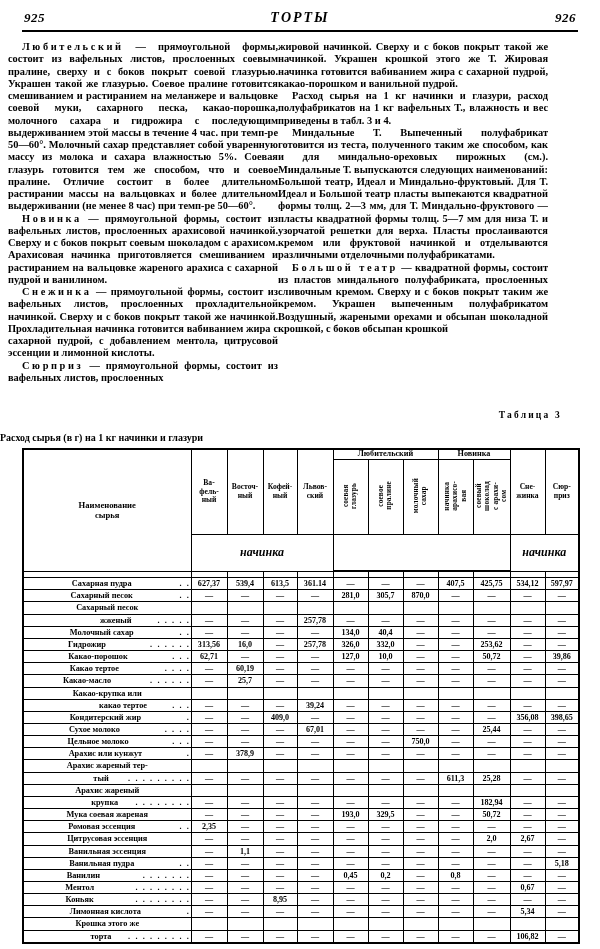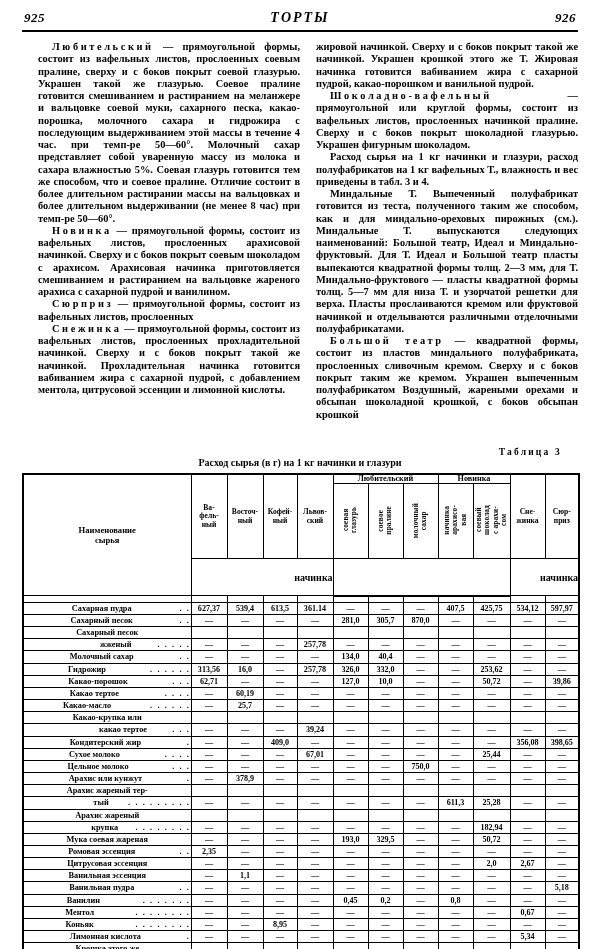--- a/index.html
+++ b/index.html
@@ -47,8 +47,7 @@
   
   .columns {
     display: flex;
-    gap: 16px;
-    padding: 9px 22px 0 38px;
+    padding: 9px 22px 0 8px;
     box-sizing: border-box;
   }
   .col {

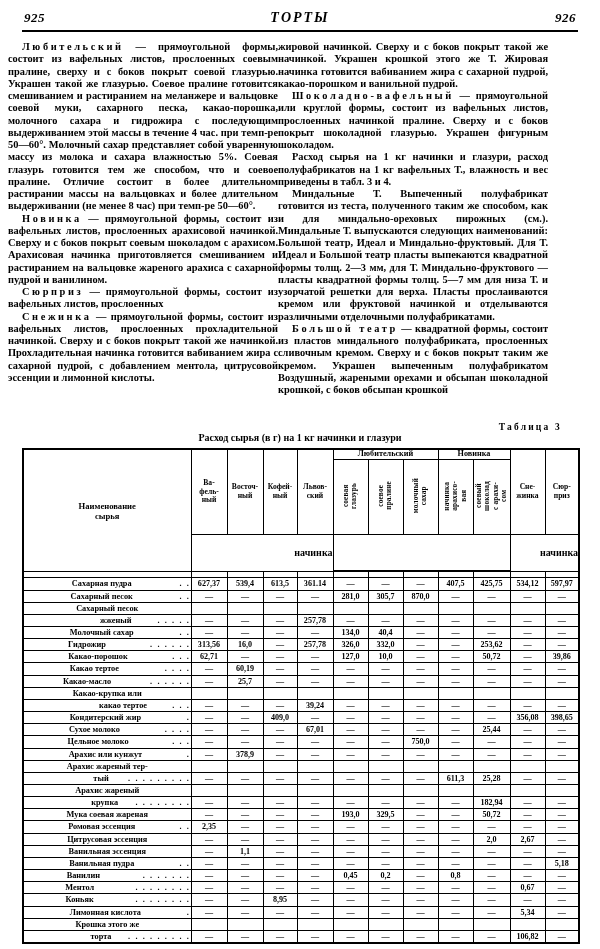--- a/index.html
+++ b/index.html
@@ -202,7 +202,6 @@
 
     <div class="col">
       <p class="cont"><span>жировой начинкой. Сверху и с боков покрыт такой же начинкой. Украшен крошкой этого же Т. Жировая начинка готовится вабиванием жира с сахарной пудрой, какао-порошком и ванильной пудрой.</span></p>
-      <p><span class="sp">Шоколадно-вафельный</span><span> — прямоугольной или круглой формы, состоит из вафельных листов, прослоенных начинкой пралине. Сверху и с боков покрыт шоколадной глазурью. Украшен фигурным шоколадом.</span></p>
       <p><span>Расход сырья на 1 кг начинки и глазури, расход полуфабрикатов на 1 кг вафельных Т., влажность и вес приведены в табл. 3 и 4.</span></p>
       <p><span>Миндальные Т.</span><span> Выпеченный полуфабрикат готовится из теста, полученного таким же способом, как и для миндально-ореховых пирожных (см.). Миндальные Т. выпускаются следующих наименований: Большой театр, Идеал и Миндально-фруктовый. Для Т. Идеал и Большой театр пласты выпекаются квадратной формы толщ. 2—3 мм, для Т. Миндально-фруктового — пласты квадратной формы толщ. 5—7 мм для низа Т. и узорчатой решетки для верха. Пласты прослаиваются кремом или фруктовой начинкой и отделываются различными отделочными полуфабрикатами.</span></p>
       <p><span class="sp">Большой театр</span><span> — квадратной формы, состоит из пластов миндального полуфабриката, прослоенных сливочным кремом. Сверху и с боков покрыт таким же кремом. Украшен выпеченным полуфабрикатом Воздушный, жареными орехами и обсыпан шоколадной крошкой, с боков обсыпан крошкой</span></p>

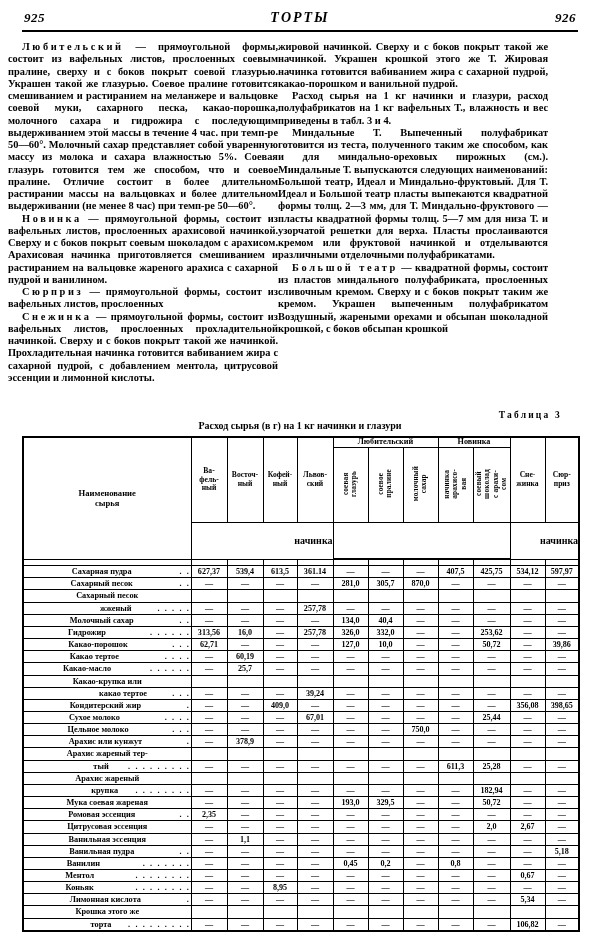--- a/index.html
+++ b/index.html
@@ -196,8 +196,8 @@
     <div class="col">
       <p><span class="sp">Любительский</span><span> — прямоугольной формы, состоит из вафельных листов, прослоенных соевым пралине, сверху и с боков покрыт соевой глазурью. Украшен такой же глазурью. Соевое пралине готовится смешиванием и растиранием на меланжере и вальцовке соевой муки, сахарного песка, какао-порошка, молочного сахара и гидрожира с последующим выдерживанием этой массы в течение 4 час. при темп-ре 50—60°. Молочный сахар представляет собой уваренную массу из молока и сахара влажностью 5%. Соевая глазурь готовится тем же способом, что и соевое пралине. Отличие состоит в более длительном растирании массы на вальцовках и более длительном выдерживании (не менее 8 час) при темп-ре 50—60°.</span></p>
       <p><span class="sp">Новинка</span><span> — прямоугольной формы, состоит из вафельных листов, прослоенных арахисовой начинкой. Сверху и с боков покрыт соевым шоколадом с арахисом. Арахисовая начинка приготовляется смешиванием и растиранием на вальцовке жареного арахиса с сахарной пудрой и ванилином.</span></p>
+      <p><span class="sp">Снежинка</span><span> — прямоугольной формы, состоит из вафельных листов, прослоенных прохладительной начинкой. Сверху и с боков покрыт такой же начинкой. Прохладительная начинка готовится вабиванием жира с сахарной пудрой, с добавлением ментола, цитрусовой эссенции и лимонной кислоты.</span></p>
       <p><span class="sp">Сюрприз</span><span> — прямоугольной формы, состоит из вафельных листов, прослоенных</span></p>
-      <p><span class="sp">Снежинка</span><span> — прямоугольной формы, состоит из вафельных листов, прослоенных прохладительной начинкой. Сверху и с боков покрыт такой же начинкой. Прохладительная начинка готовится вабиванием жира с сахарной пудрой, с добавлением ментола, цитрусовой эссенции и лимонной кислоты.</span></p>
     </div>
 
     <div class="col">

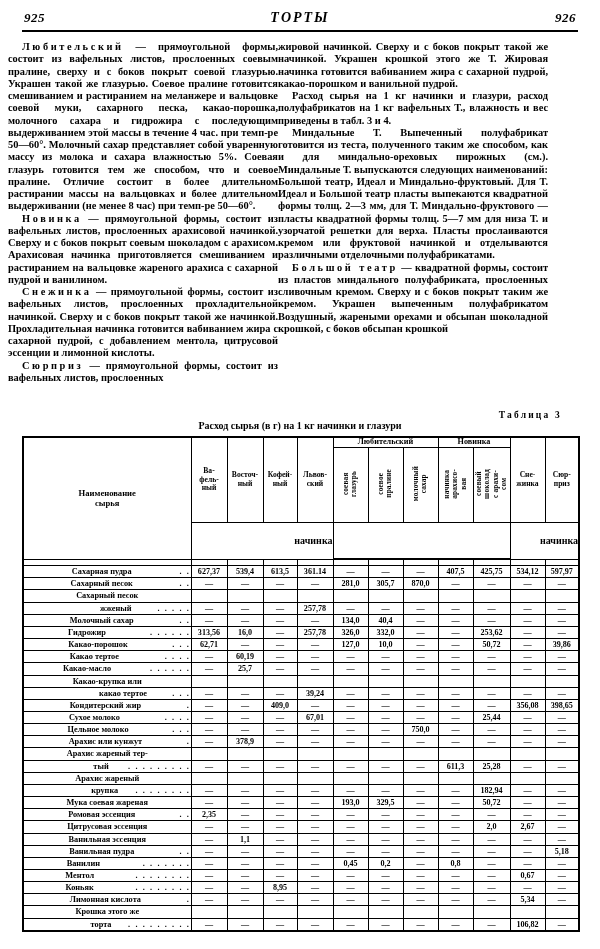--- a/index.html
+++ b/index.html
@@ -80,10 +80,9 @@
     margin-top: 26px;
   }
   .tbl-cap {
-    text-align: center;
     font-size: 10px;
     font-weight: bold;
-    margin-top: 0;
+    margin-top: 12px;
   }
 
   

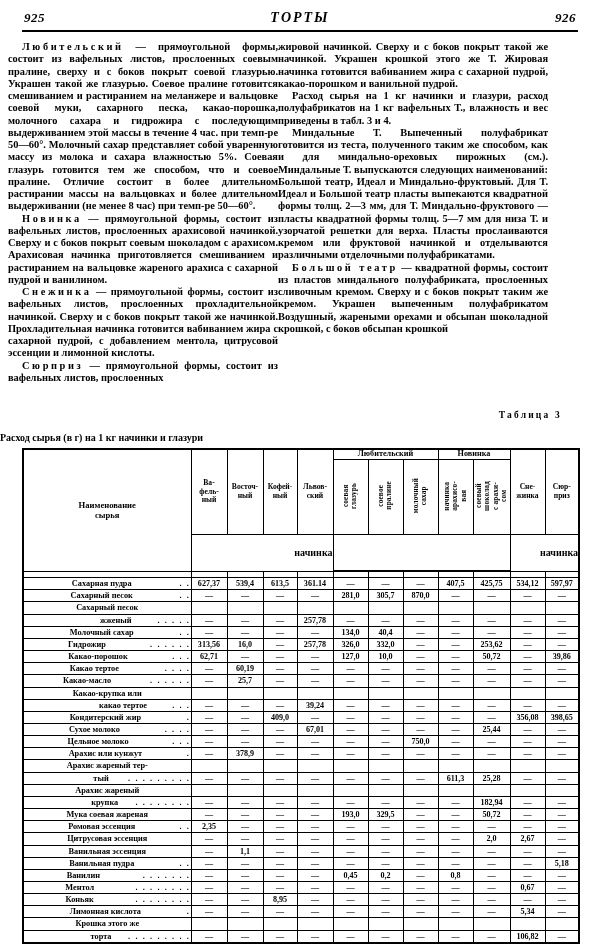--- a/index.html
+++ b/index.html
@@ -139,9 +139,10 @@
     text-align: center;
   }
   .nach {
-    text-align: right;
-    font-size: 10px;
+    text-align: center;
+    font-size: 12px;
     vertical-align: middle;
+    font-style: italic;
   }
   .thick-under > td { border-bottom: 2px solid #000; }
 

